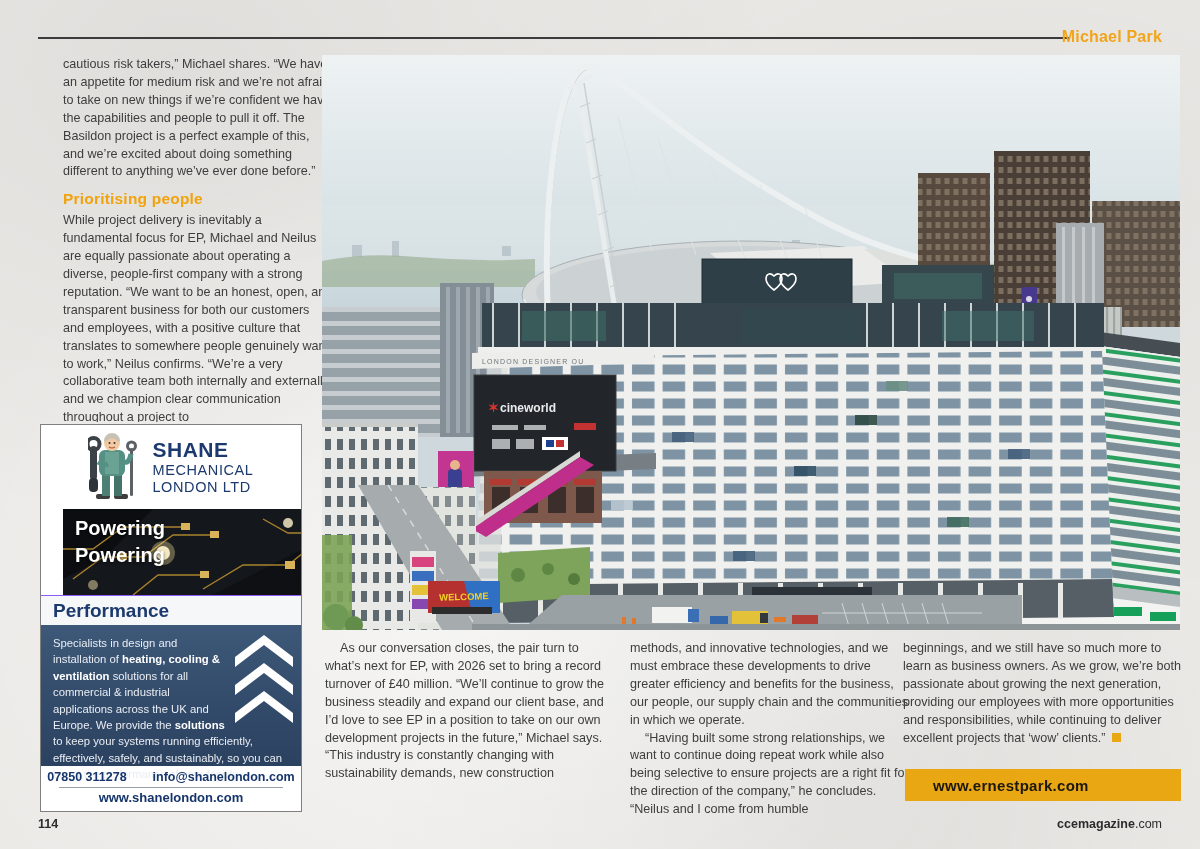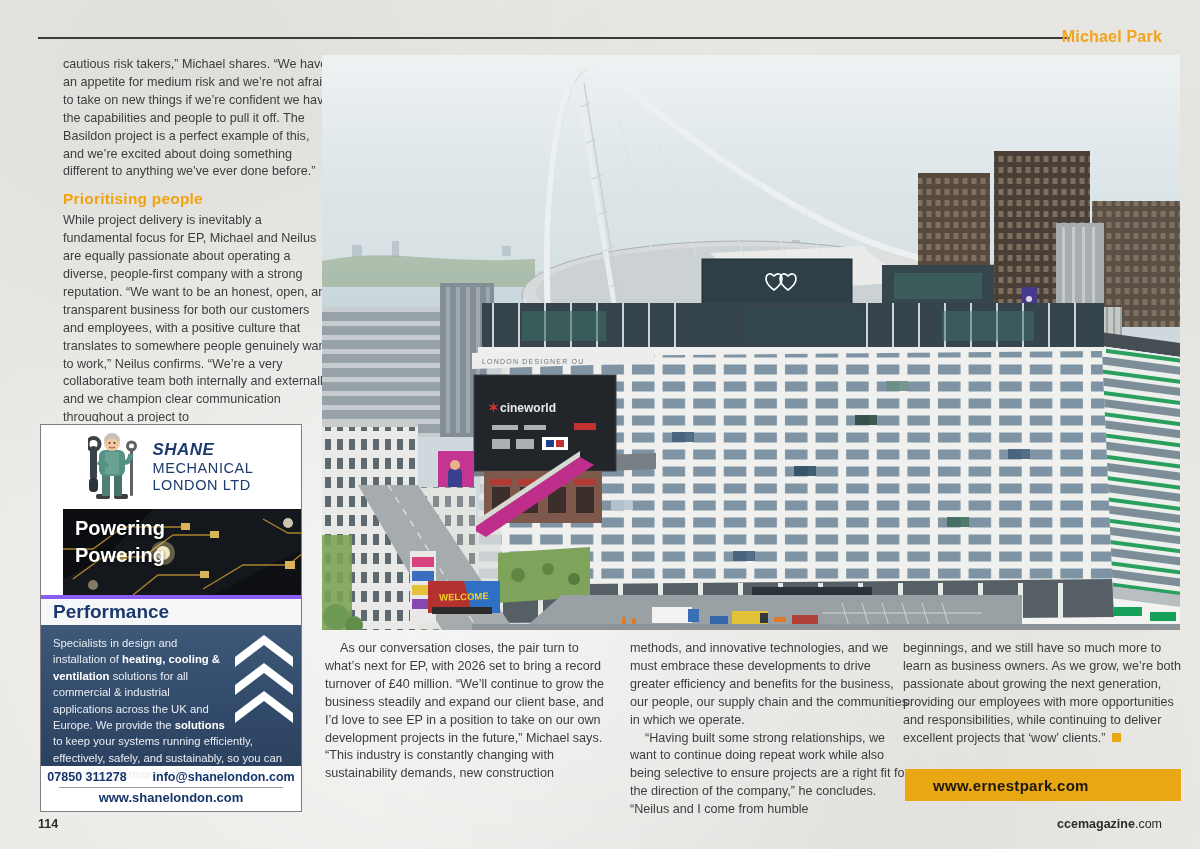--- a/index.html
+++ b/index.html
@@ -30,7 +30,7 @@
   .ad { left:40px; top:424px; width:262px; height:388px; background:#fff; border:1px solid #7f7f7f; overflow:hidden; }
   .ad-logo { height:84px; display:flex; align-items:center; justify-content:center; gap:10px; background:#fff; }
   .ad-logo .txt { color:#1c3a6e; line-height:1.18; }
-  .ad-logo .l1 { font-size:17px; font-weight:bold; letter-spacing:.5px;font-style:italic; }
+  .ad-logo .l1 { font-size:21px; font-weight:bold; letter-spacing:.5px; }
   .ad-logo .l2, .ad-logo .l3 { font-size:14.5px; letter-spacing:.6px; }
   .ad-hero { height:86px; position:relative; background:#14171b;margin-left:22px; }
   .ad-hero svg { position:absolute; inset:0; }

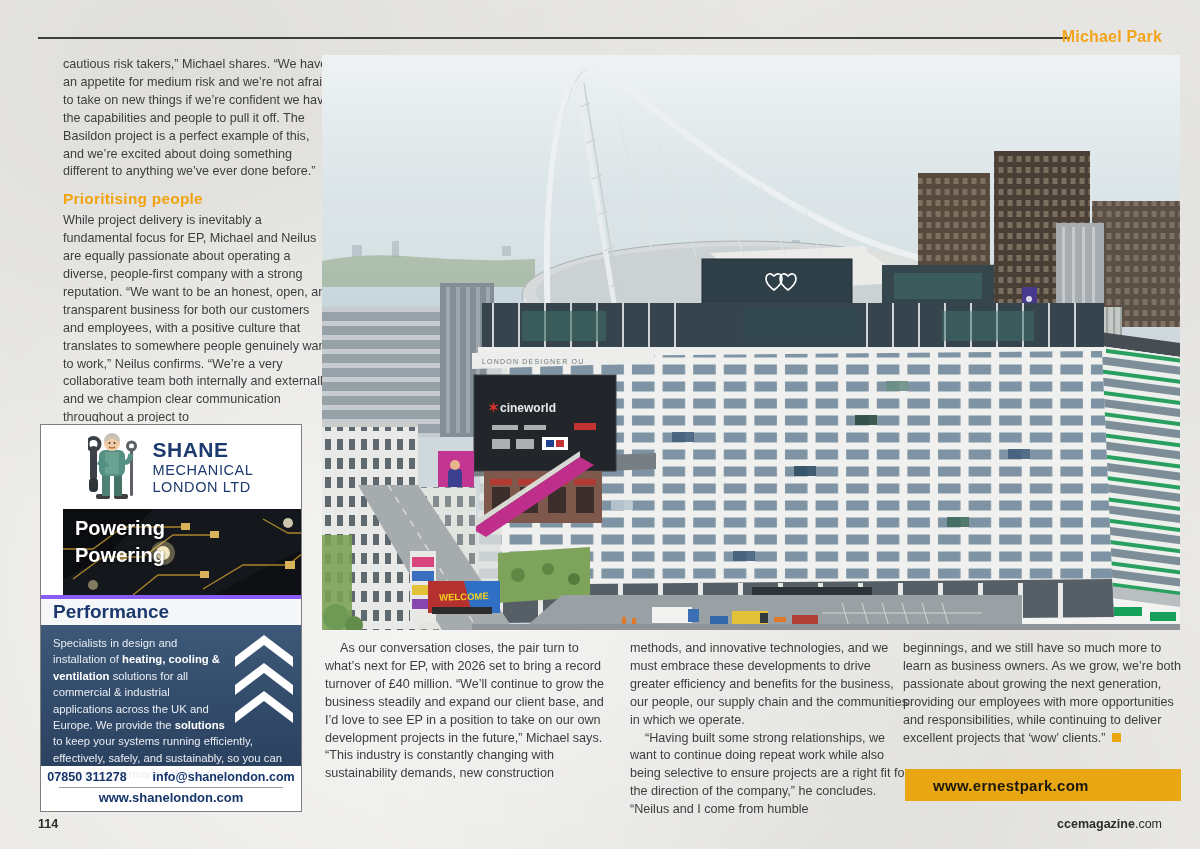--- a/index.html
+++ b/index.html
@@ -35,7 +35,7 @@
   .ad-hero { height:86px; position:relative; background:#14171b;margin-left:22px; }
   .ad-hero svg { position:absolute; inset:0; }
   .ad-hero .head { position:absolute; left:12px; top:6px; color:#fff; font-size:20px; font-weight:bold; line-height:27px; text-shadow:0 1px 3px rgba(0,0,0,.6); }
-  .ad-banner { height:30px; background:#f6f7f8; color:#1c3a6e; font-weight:bold; font-size:19px; display:flex; align-items:center; padding-left:12px; border-top:4px solid #8b5cf6; }
+  .ad-banner { height:30px; background:#f6f7f8; color:#1c3a6e; font-weight:bold; font-size:19px; display:flex; align-items:center; padding-left:12px; border-top:1px solid #8b5cf6; }
   .ad-body { height:141px; background:linear-gradient(#3d5878,#2b4160); color:#e9edf3; font-size:11.3px; line-height:16.4px; padding:10px 8px 0 12px; }
   .ad-body b { color:#ffffff; }
   .ad-chevrons { float:right; width:58px; height:88px; margin:0 0 4px 6px; }

